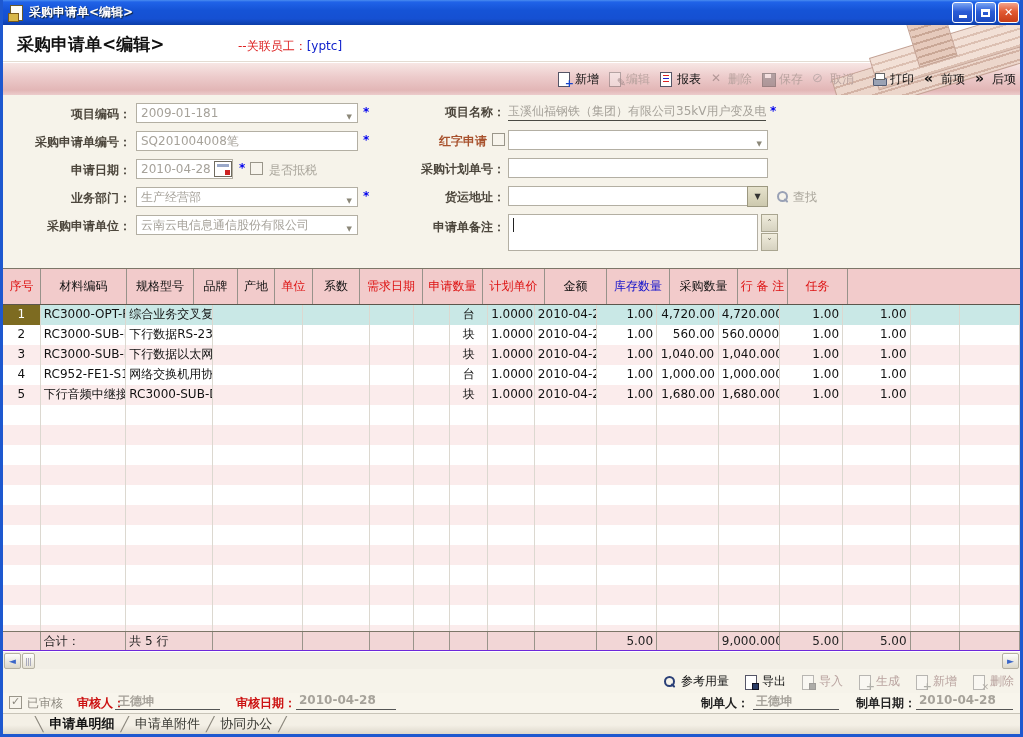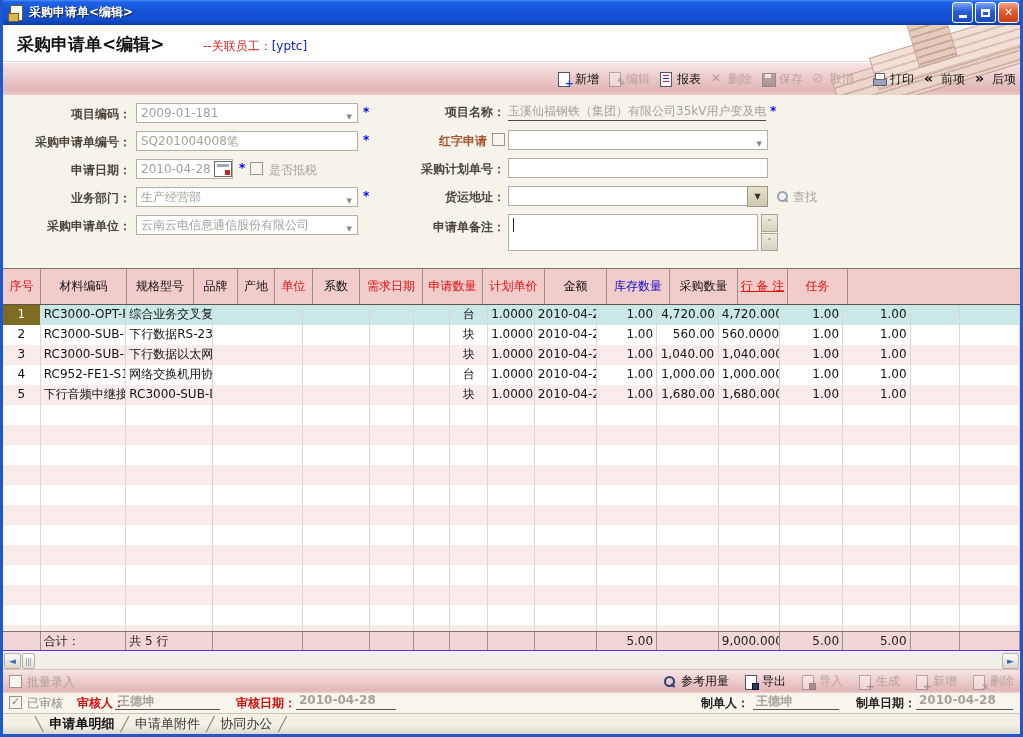--- a/index.html
+++ b/index.html
@@ -28,7 +28,7 @@
   .hdr{position:absolute;left:0;top:25px;width:1017px;height:37px;background:#fff;border-bottom:1px solid #e4dcd2;}
   .hdr-title{position:absolute;left:14px;top:8px;font-size:17px;font-weight:bold;color:#111;}
   .hdr-sub{position:absolute;left:200px;top:13px;font-size:12px;}
-  .hdr-sub em{font-style:normal;color:#d22;}
+  .hdr-sub em{font-style:normal;color:#d22;margin-left:35px;}
   .hdr-sub b{color:#1122cc;font-weight:normal;}
 
   .papers{position:absolute;right:0;top:25px;width:205px;height:70px;overflow:hidden;z-index:1;}

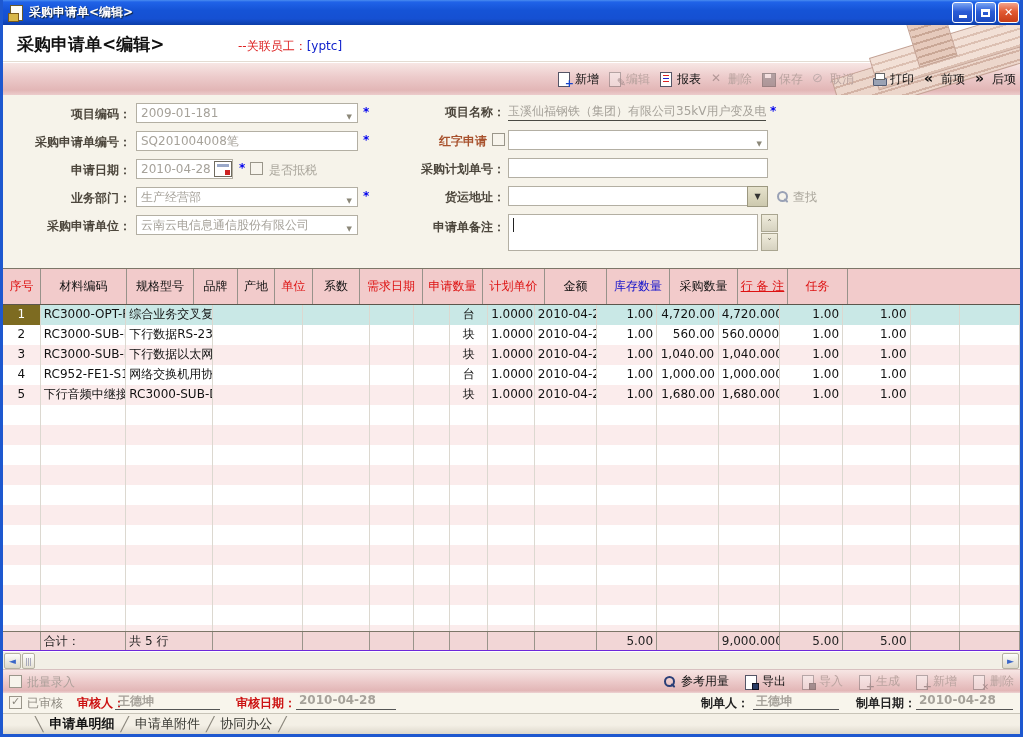--- a/index.html
+++ b/index.html
@@ -265,7 +265,7 @@
         <div class="gh c-black" style="width: 62px;">金额</div>
         <div class="gh c-blue" style="width: 63px;">库存数量</div>
         <div class="gh c-black" style="width: 68px;">采购数量</div>
-        <div class="gh c-red" style="width: 50px; text-decoration: underline;">行 备 注</div>
+        <div class="gh c-red" style="width: 50px;">行 备 注</div>
         <div class="gh c-red" style="width: 60px;">任务</div>
       </div>
     <div class="g-body">

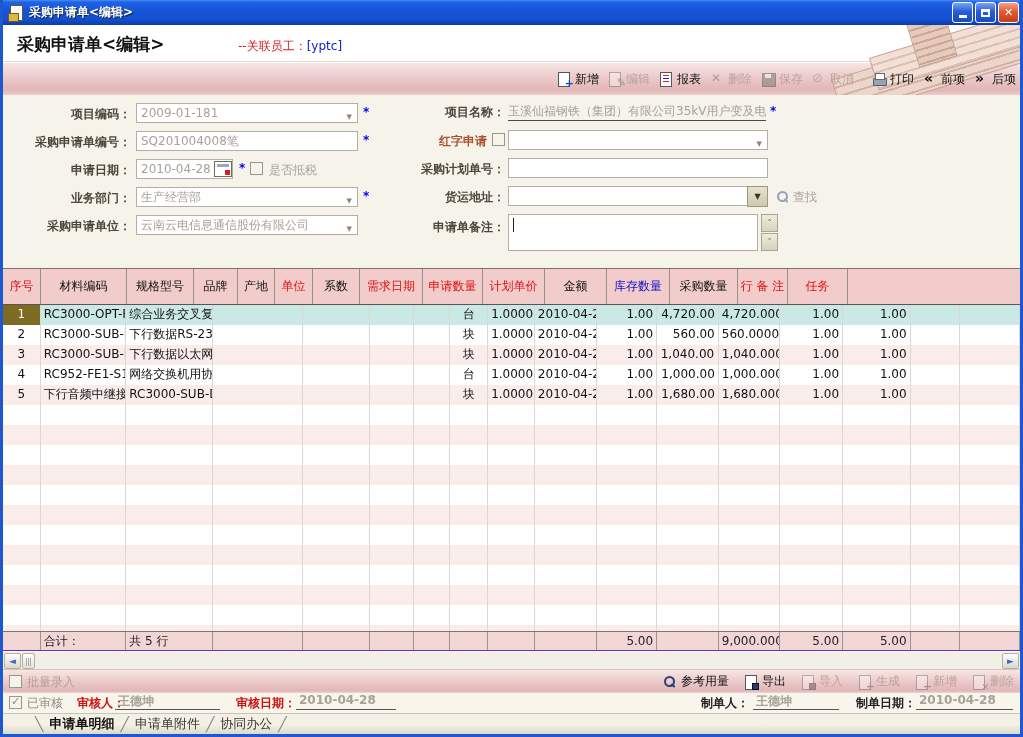--- a/index.html
+++ b/index.html
@@ -620,10 +620,6 @@
     <span class="sbtn" style="right:1px;">►</span>
   </div>
 
-  <div class="pinkband2">
-    <span class="cb" style="left:6px;top:5px;position:absolute;"></span>
-    <span style="position:absolute;left:24px;top:4px;color:#ab9f99;">批量录入</span>
-  </div>
   <div class="ftools">
       <span class="tbi">
         <span class="ic ic-mag"></span>

